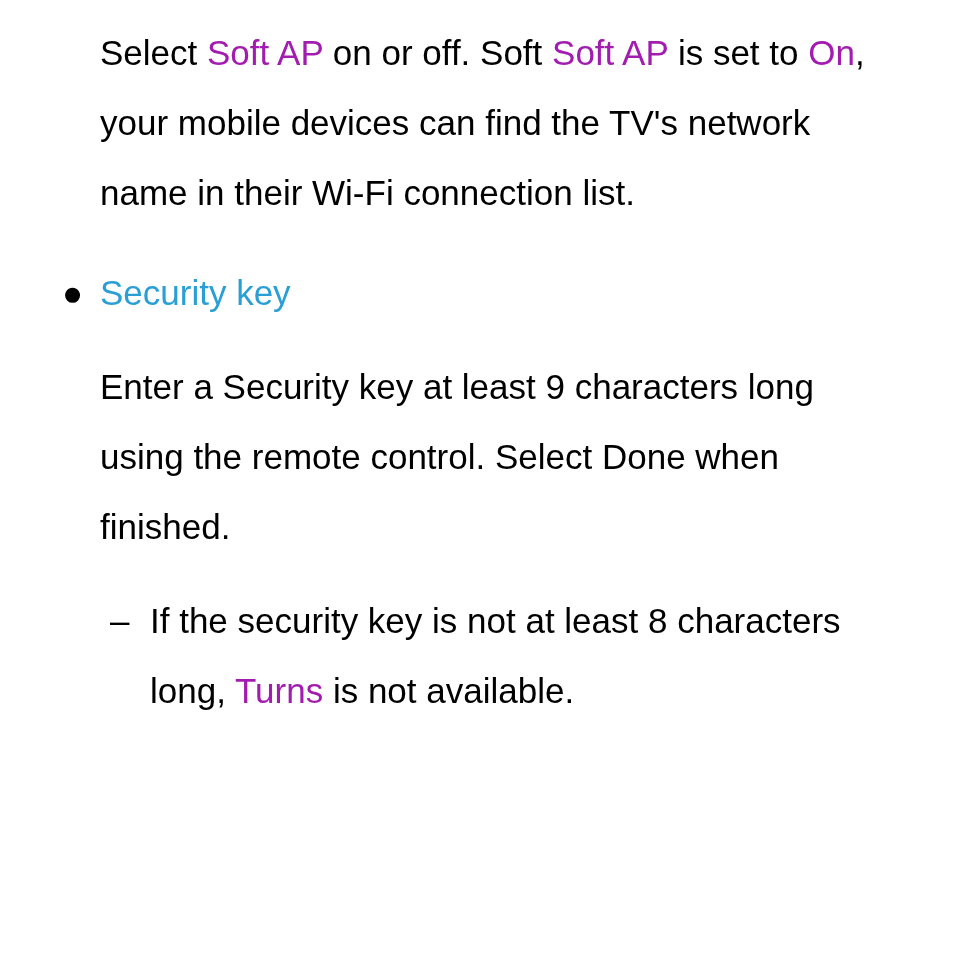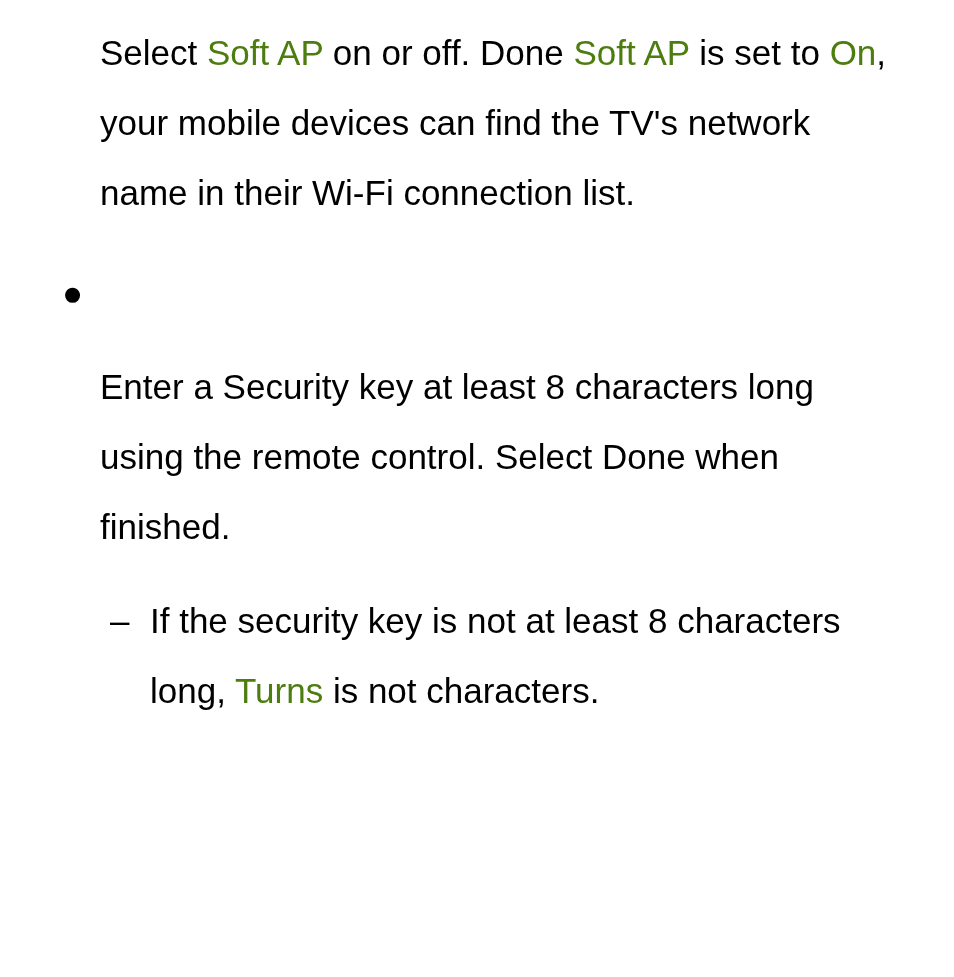--- a/index.html
+++ b/index.html
@@ -20,7 +20,7 @@
       font-stretch: condensed;
     }
     .highlight {
-      color: #4d7c0f;
+      color: #a21caf;
     }
     .para-1 {
       margin-left: 50px;

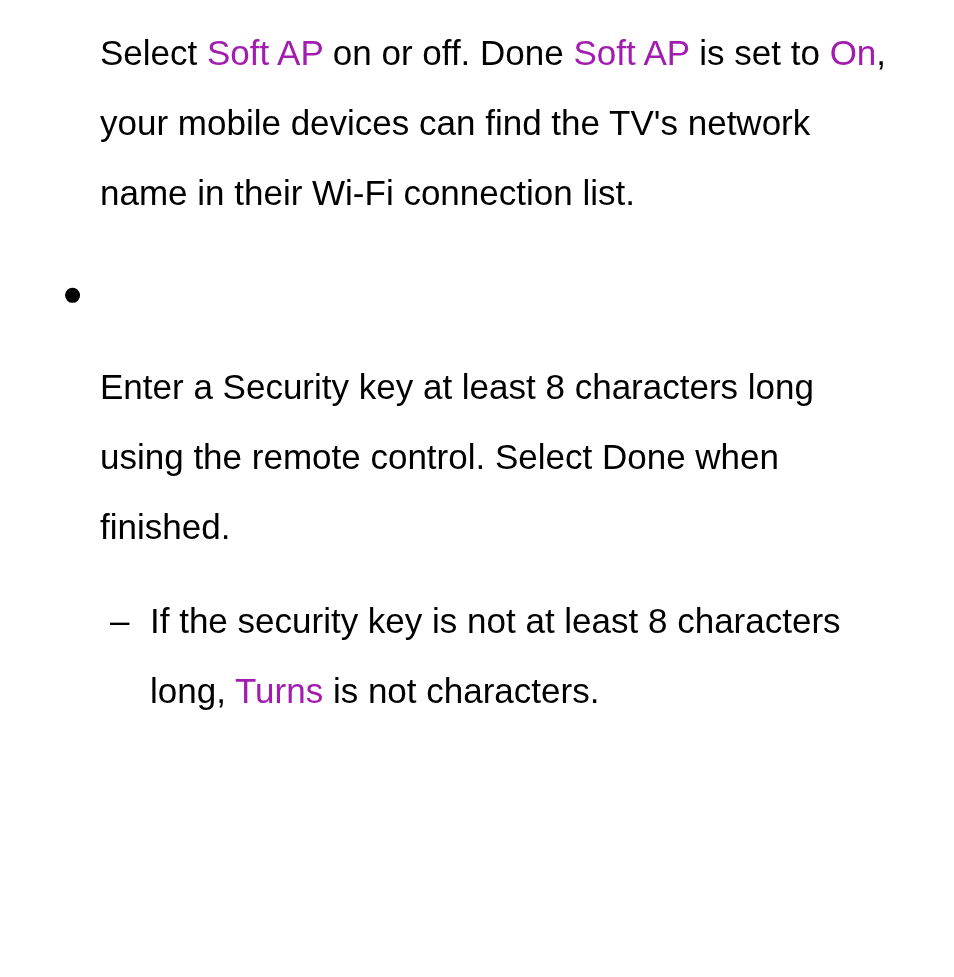--- a/index.html
+++ b/index.html
@@ -61,7 +61,7 @@
 <body>
 
 <div class="para-1">
-  <span>Select </span><span class="highlight">Soft AP</span><span> on or off. Done </span><span class="highlight">Soft AP</span><span> is set to </span><span class="highlight">On</span><span>, your mobile devices can find the TV's network name in their Wi-Fi connection list.</span>
+  <span>Select </span><span class="highlight">Soft AP</span><span> on or off. Soft </span><span class="highlight">Soft AP</span><span> is set to </span><span class="highlight">On</span><span>, your mobile devices can find the TV's network name in their Wi-Fi connection list.</span>
 </div>
 
 <div class="bullet-item">

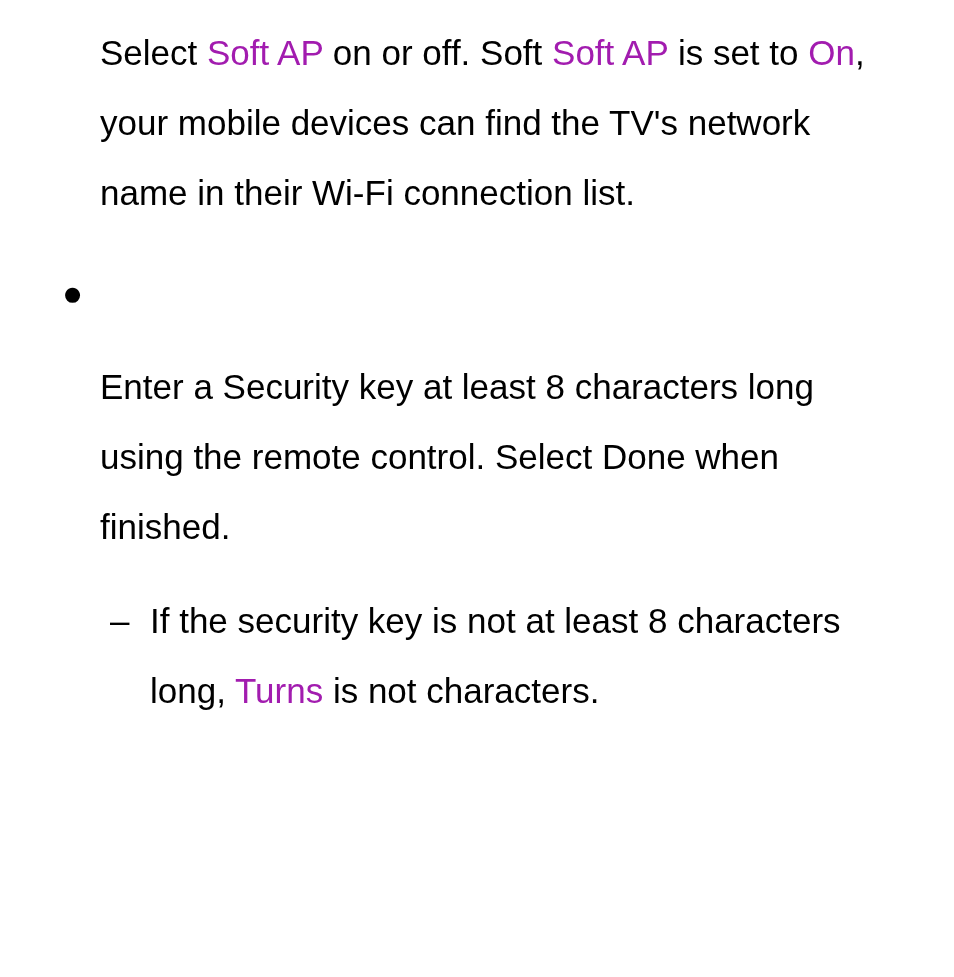--- a/index.html
+++ b/index.html
@@ -66,6 +66,7 @@
 
 <div class="bullet-item">
   <div class="bullet-marker">●</div>
+  <div class="bullet-label">Security key</div>
 </div>
 
 <div class="para-2">Enter a Security key at least 8 characters long using the remote control. Select Done when finished.</div>

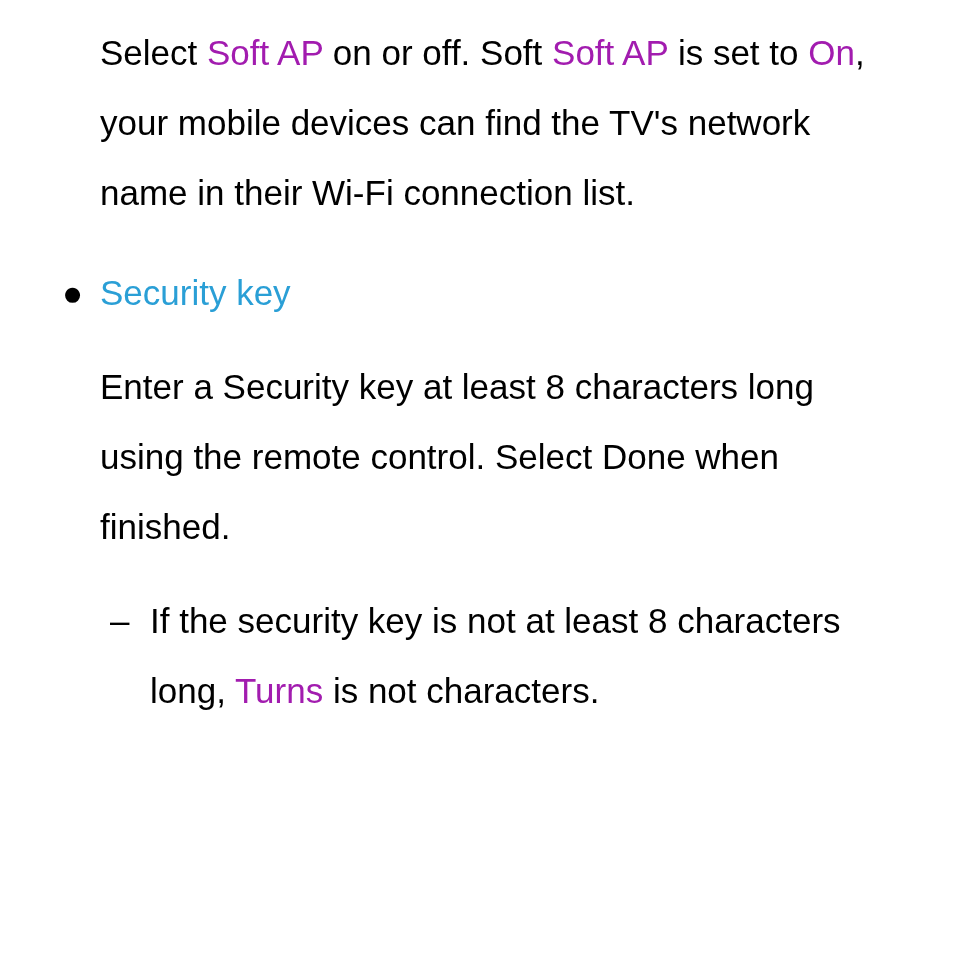--- a/index.html
+++ b/index.html
@@ -69,7 +69,7 @@
   <div class="bullet-label">Security key</div>
 </div>
 
-<div class="para-2">Enter a Security key at least 8 characters long using the remote control. Select Done when finished.</div>
+<div class="para-2">Enter a Security key at least 9 characters long using the remote control. Select Done when finished.</div>
 
 <div class="dash-item">
   <div class="dash-marker">–</div>

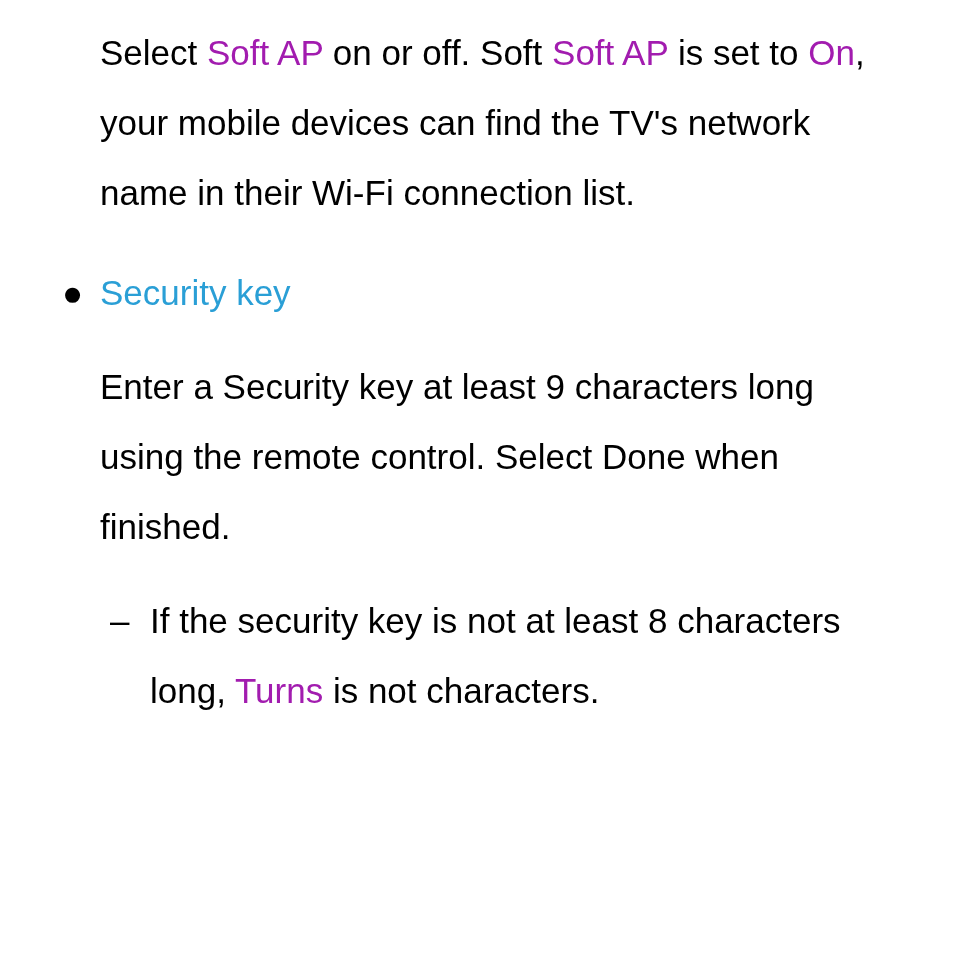--- a/index.html
+++ b/index.html
@@ -74,7 +74,7 @@
 <div class="dash-item">
   <div class="dash-marker">–</div>
   <div class="dash-content">
-    <span>If the security key is not at least 8 characters long, </span><span class="highlight">Turns</span><span> is not characters.</span>
+    <span>If the security key is not at least 8 characters long, </span><span class="highlight">Turns</span><span> is not available.</span>
   </div>
 </div>
 

